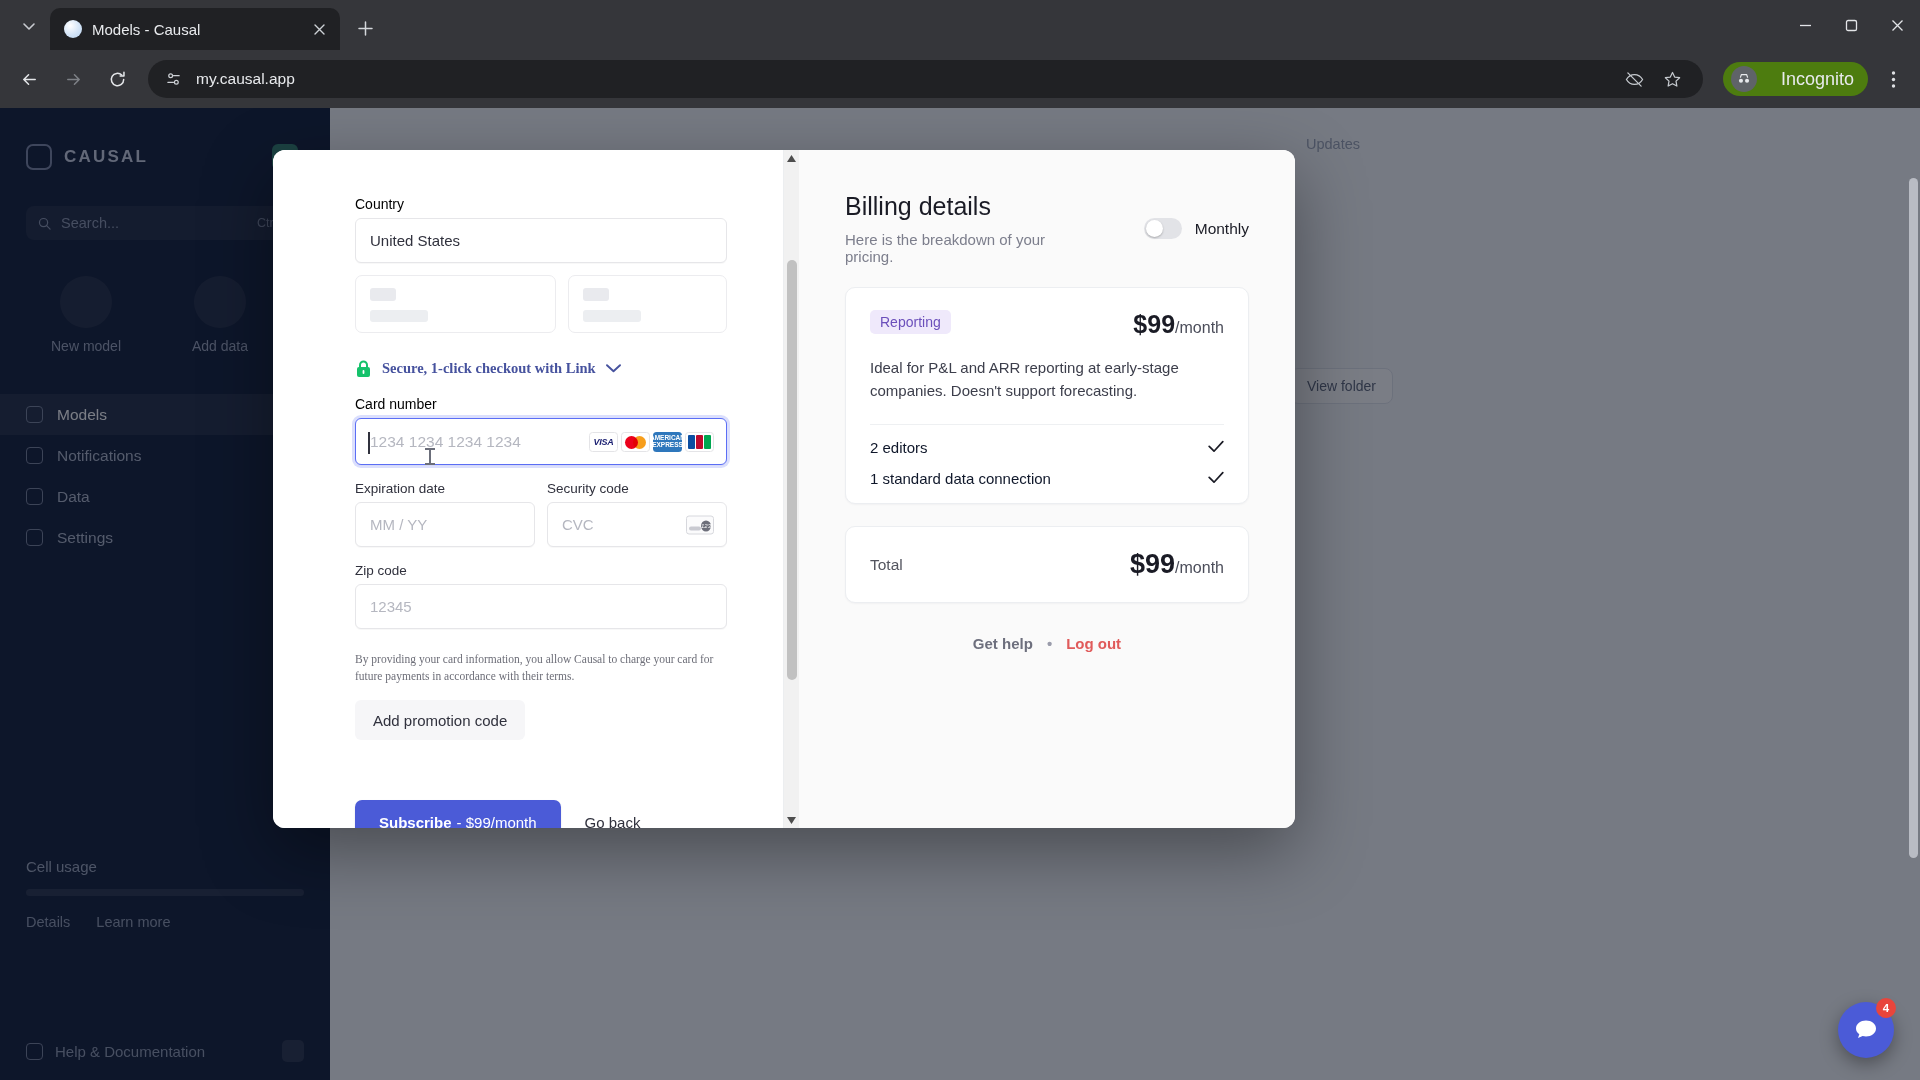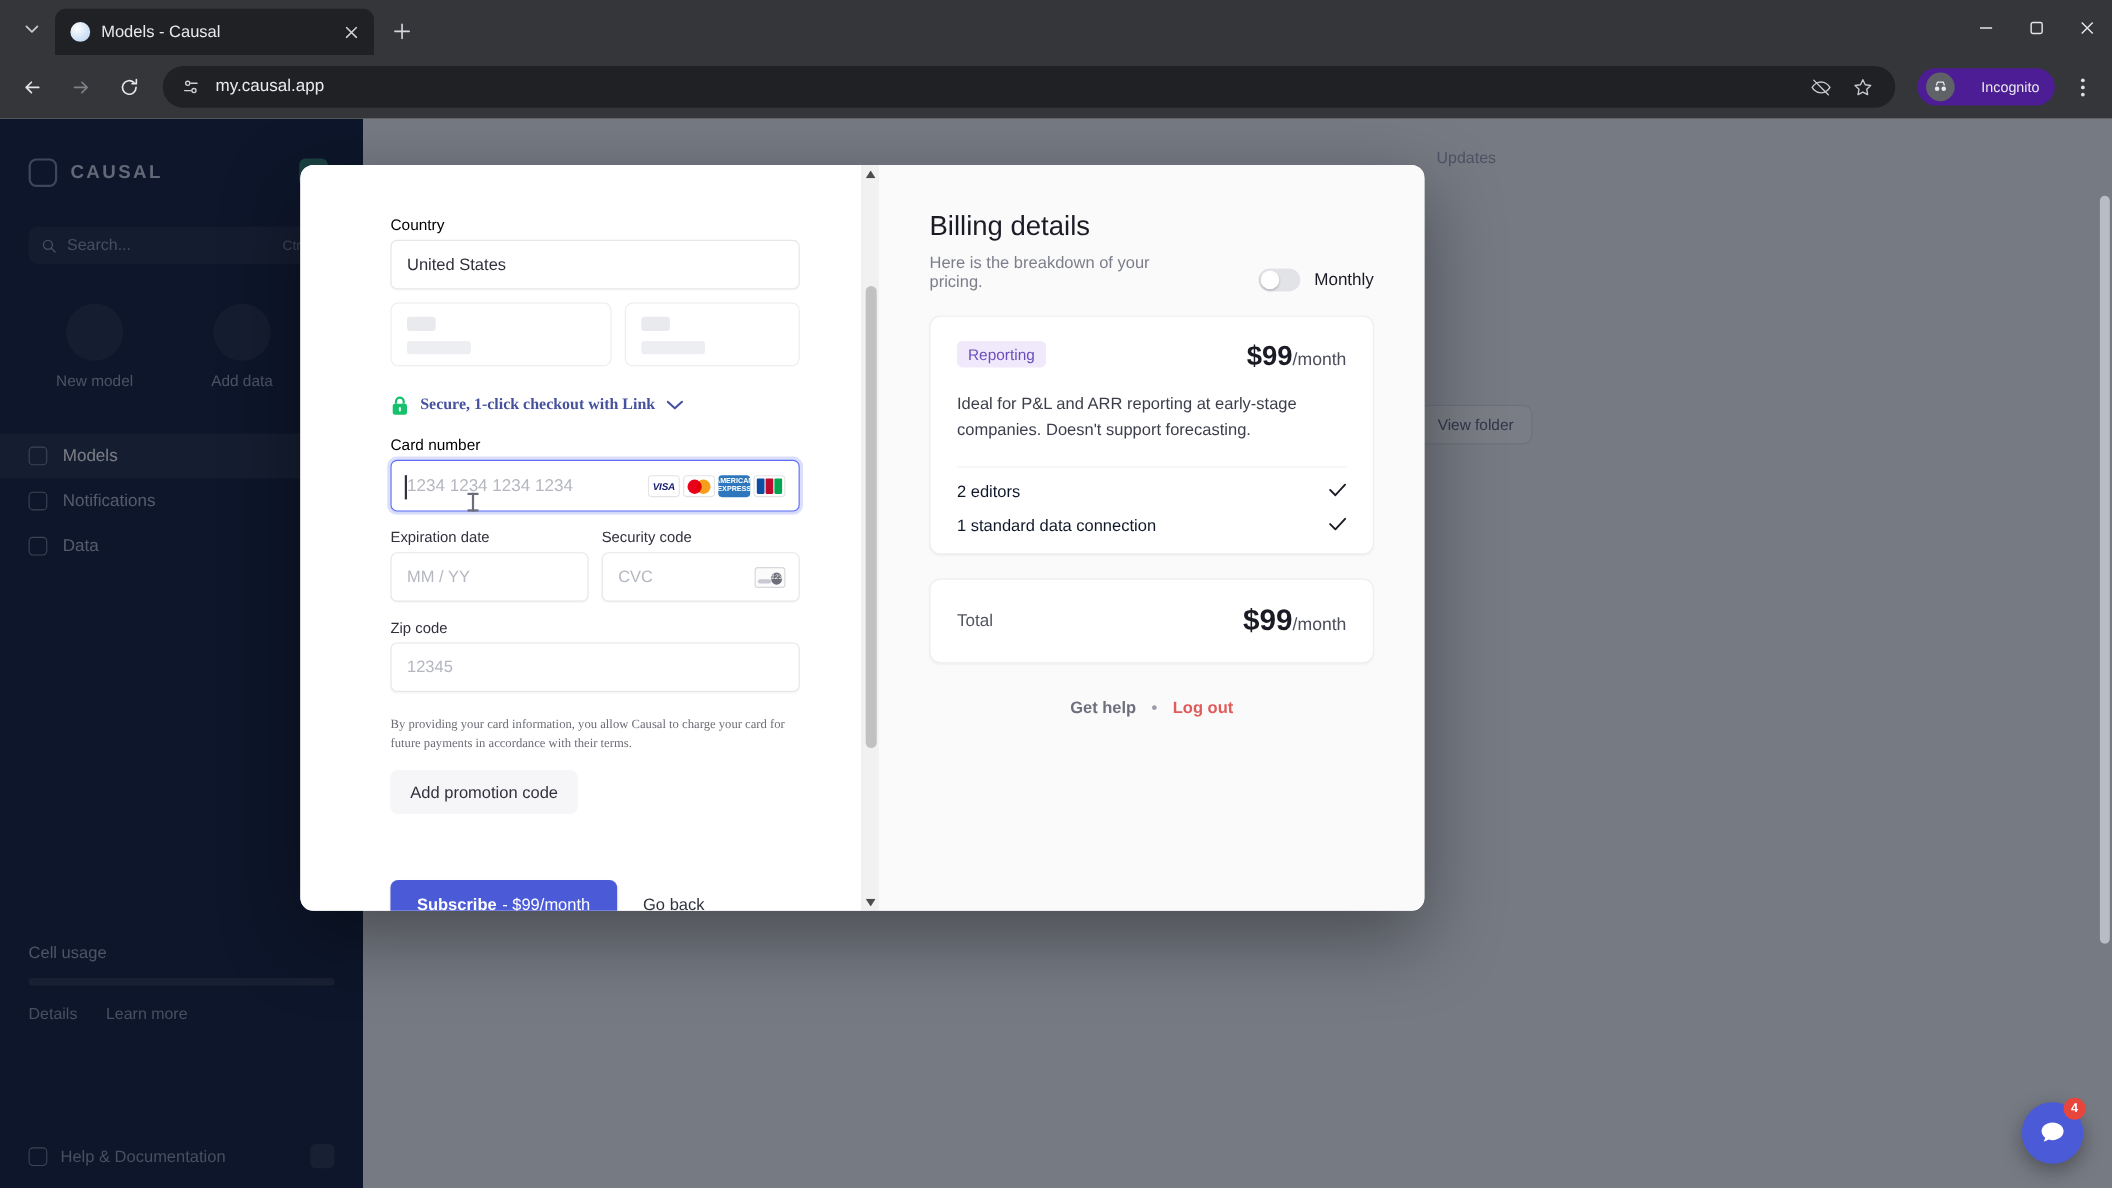--- a/index.html
+++ b/index.html
@@ -57,8 +57,8 @@
   .omni-right { display:flex; align-items:center; gap: 14px; padding-right: 4px; }
   .omni-right .icn { width: 24px; height: 24px; display:flex; align-items:center; justify-content:center; color:#c6cacf;}
   .incognito-pill {
-    height: 34px; border-radius: 17px; background: #4c1d95; display:flex; align-items:center;
-    gap: 24px; padding: 0 14px 0 8px; margin-left: 10px; color:#e8eaed; font-size: 13px;
+    height: 34px; border-radius: 17px; background: #4d7c0f; display:flex; align-items:center;
+    gap: 24px; padding: 0 14px 0 8px; margin-left: 10px; color:#e8eaed; font-size: 18px;
   }
   .incognito-ic { width: 26px; height: 26px; border-radius: 50%; background:#5f6368; display:flex;align-items:center;justify-content:center; }
   .kebab { width: 34px; height: 34px; display:flex; align-items:center; justify-content:center; color:#dfe1e4; margin-left: 6px;}

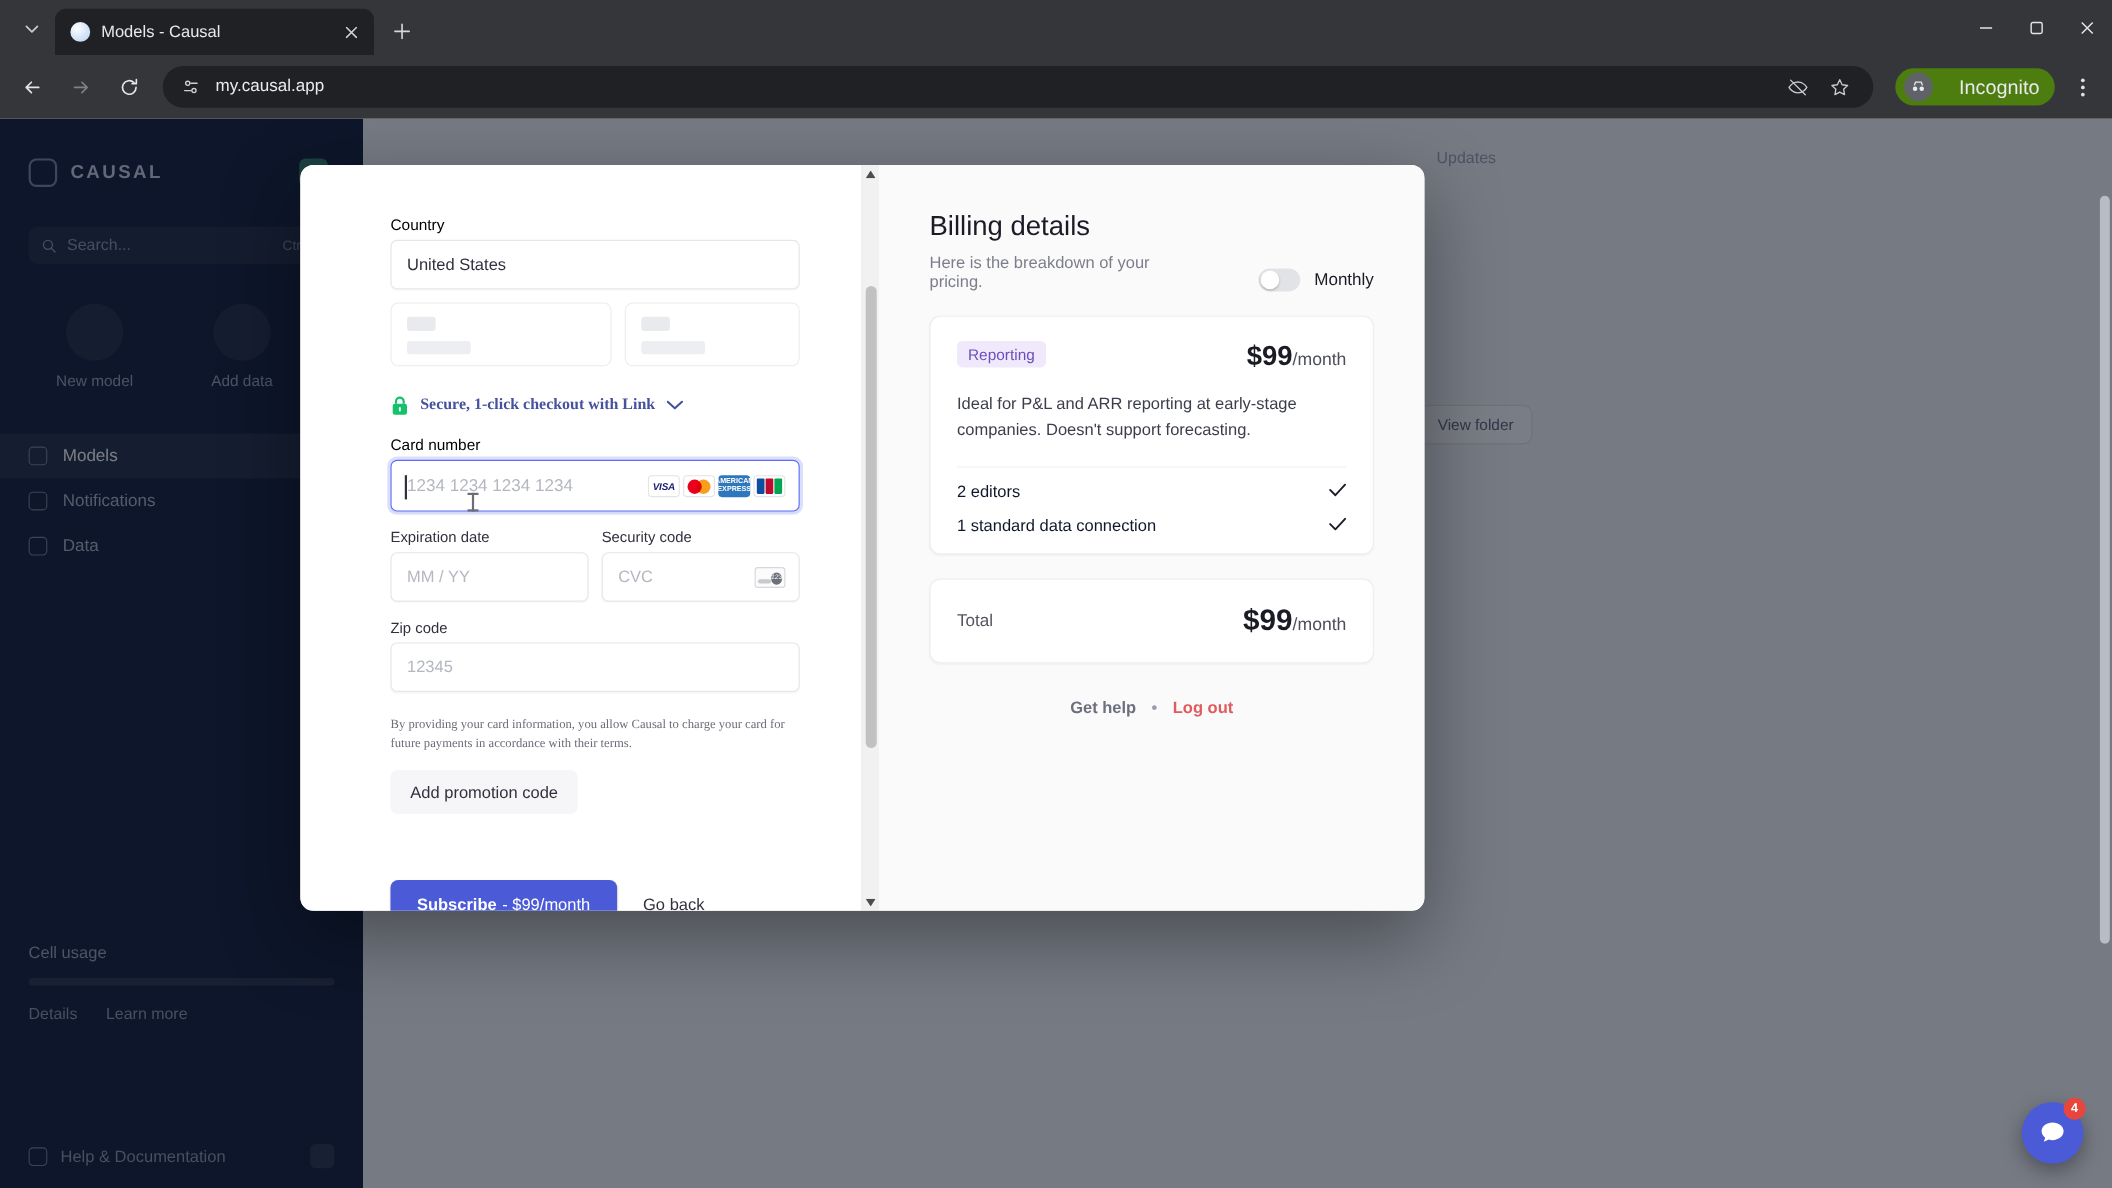--- a/index.html
+++ b/index.html
@@ -181,7 +181,7 @@
 
   
   .modal-right { flex: 1; background: #fafafa; padding: 42px 46px 0 46px; }
-  .br-head { display:flex; align-items:flex-end;gap:47px; }
+  .br-head { display:flex; align-items:center;gap:47px; }
   .br-title { font-size: 25px; color: #1a1b25; font-weight: 400; }
   .br-sub { font-size: 15px; color: #7c7e8c; margin-top: 10px; }
   .toggle-wrap { margin-left:auto; display:flex; align-items:center; gap: 13px; }

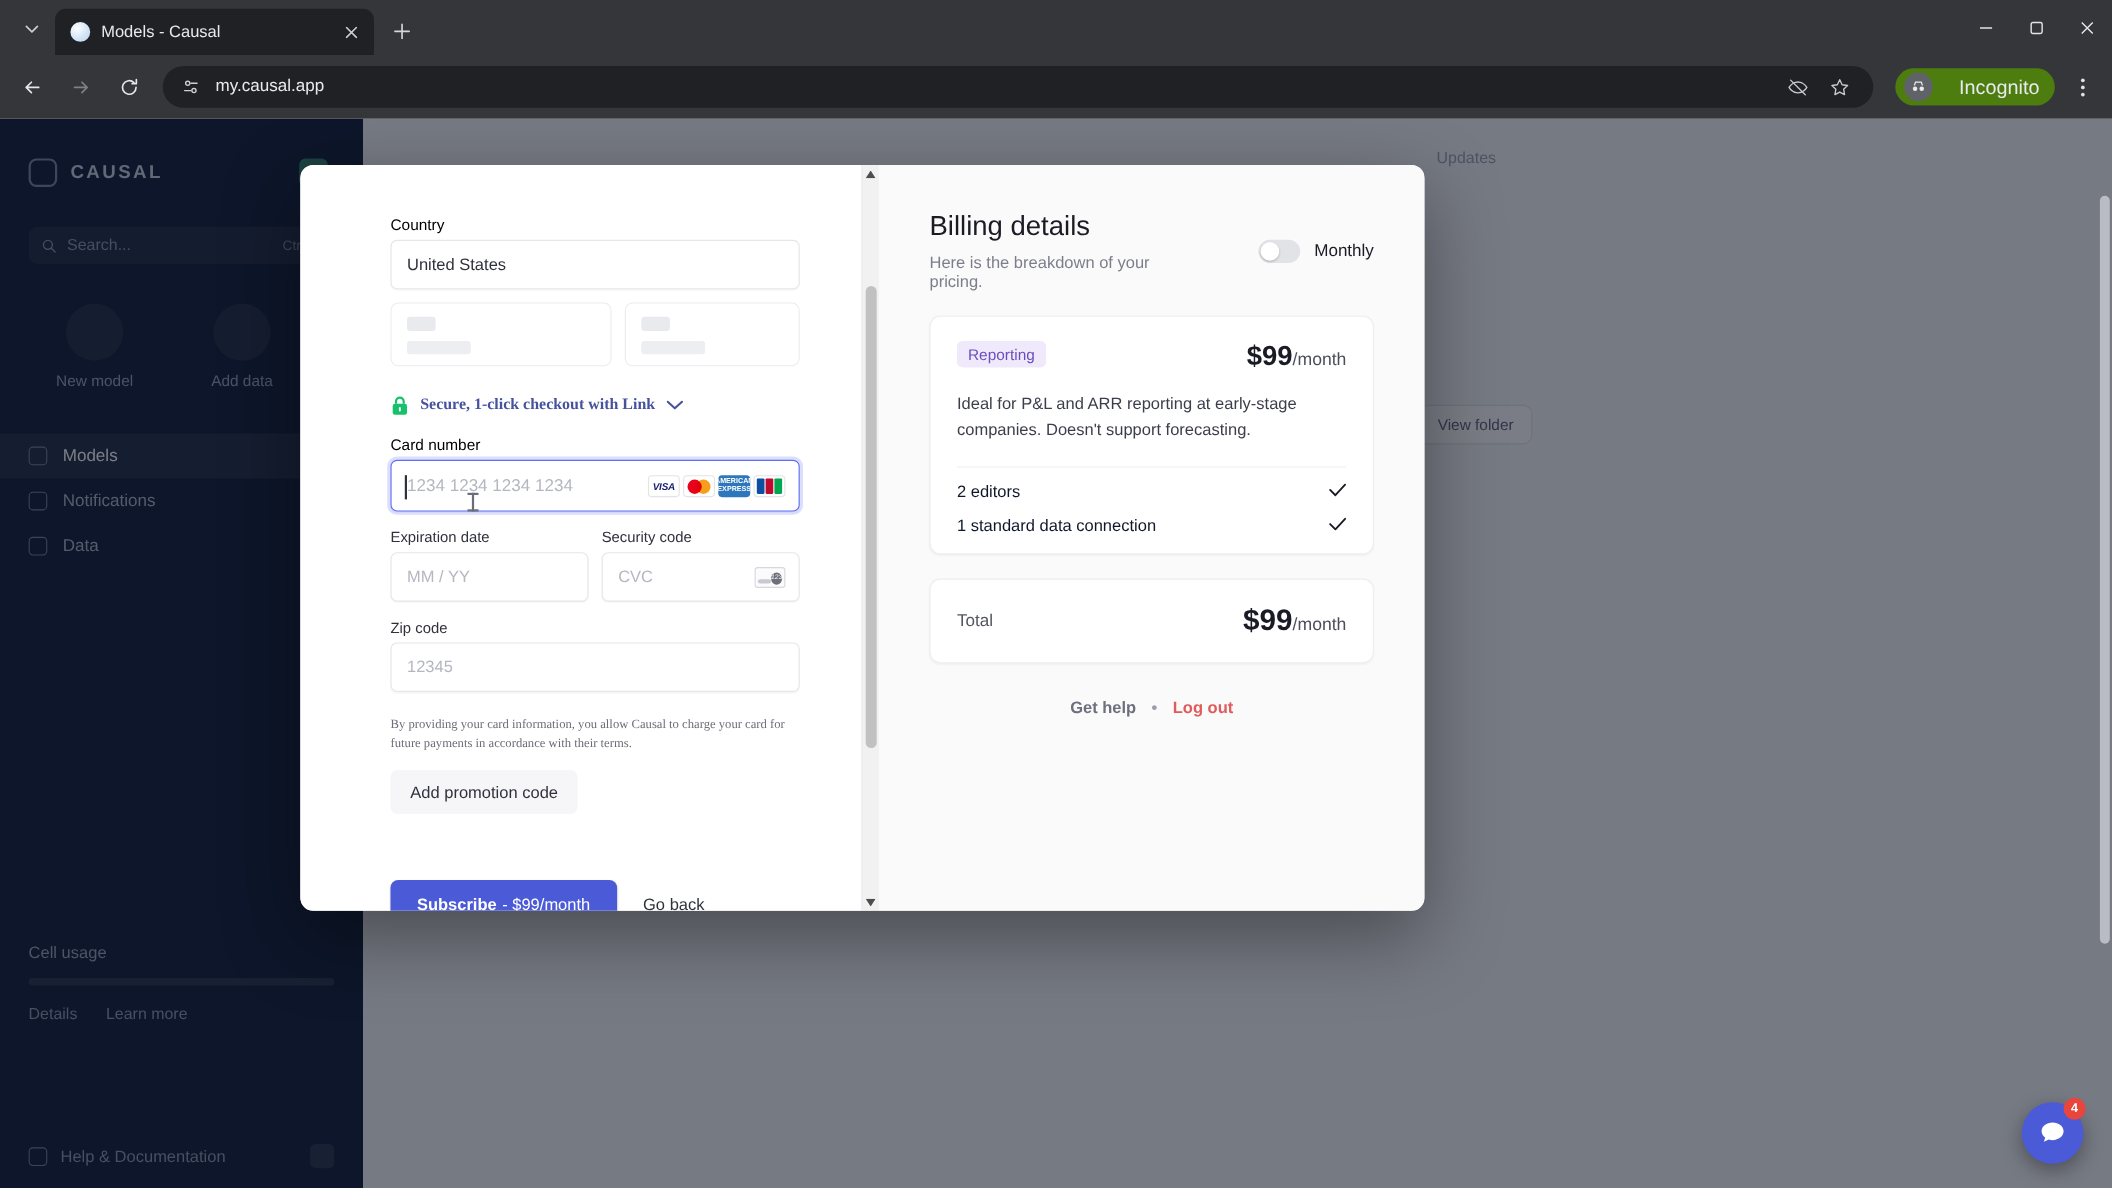--- a/index.html
+++ b/index.html
@@ -364,6 +364,10 @@
             <span class="side-sq"></span>
             <span>Data</span>
           </div>
+          <div class="side-item">
+            <span class="side-sq"></span>
+            <span>Settings</span>
+          </div>
         </div>
         <div class="cell-usage">
           <div class="cu-title">Cell usage</div>

